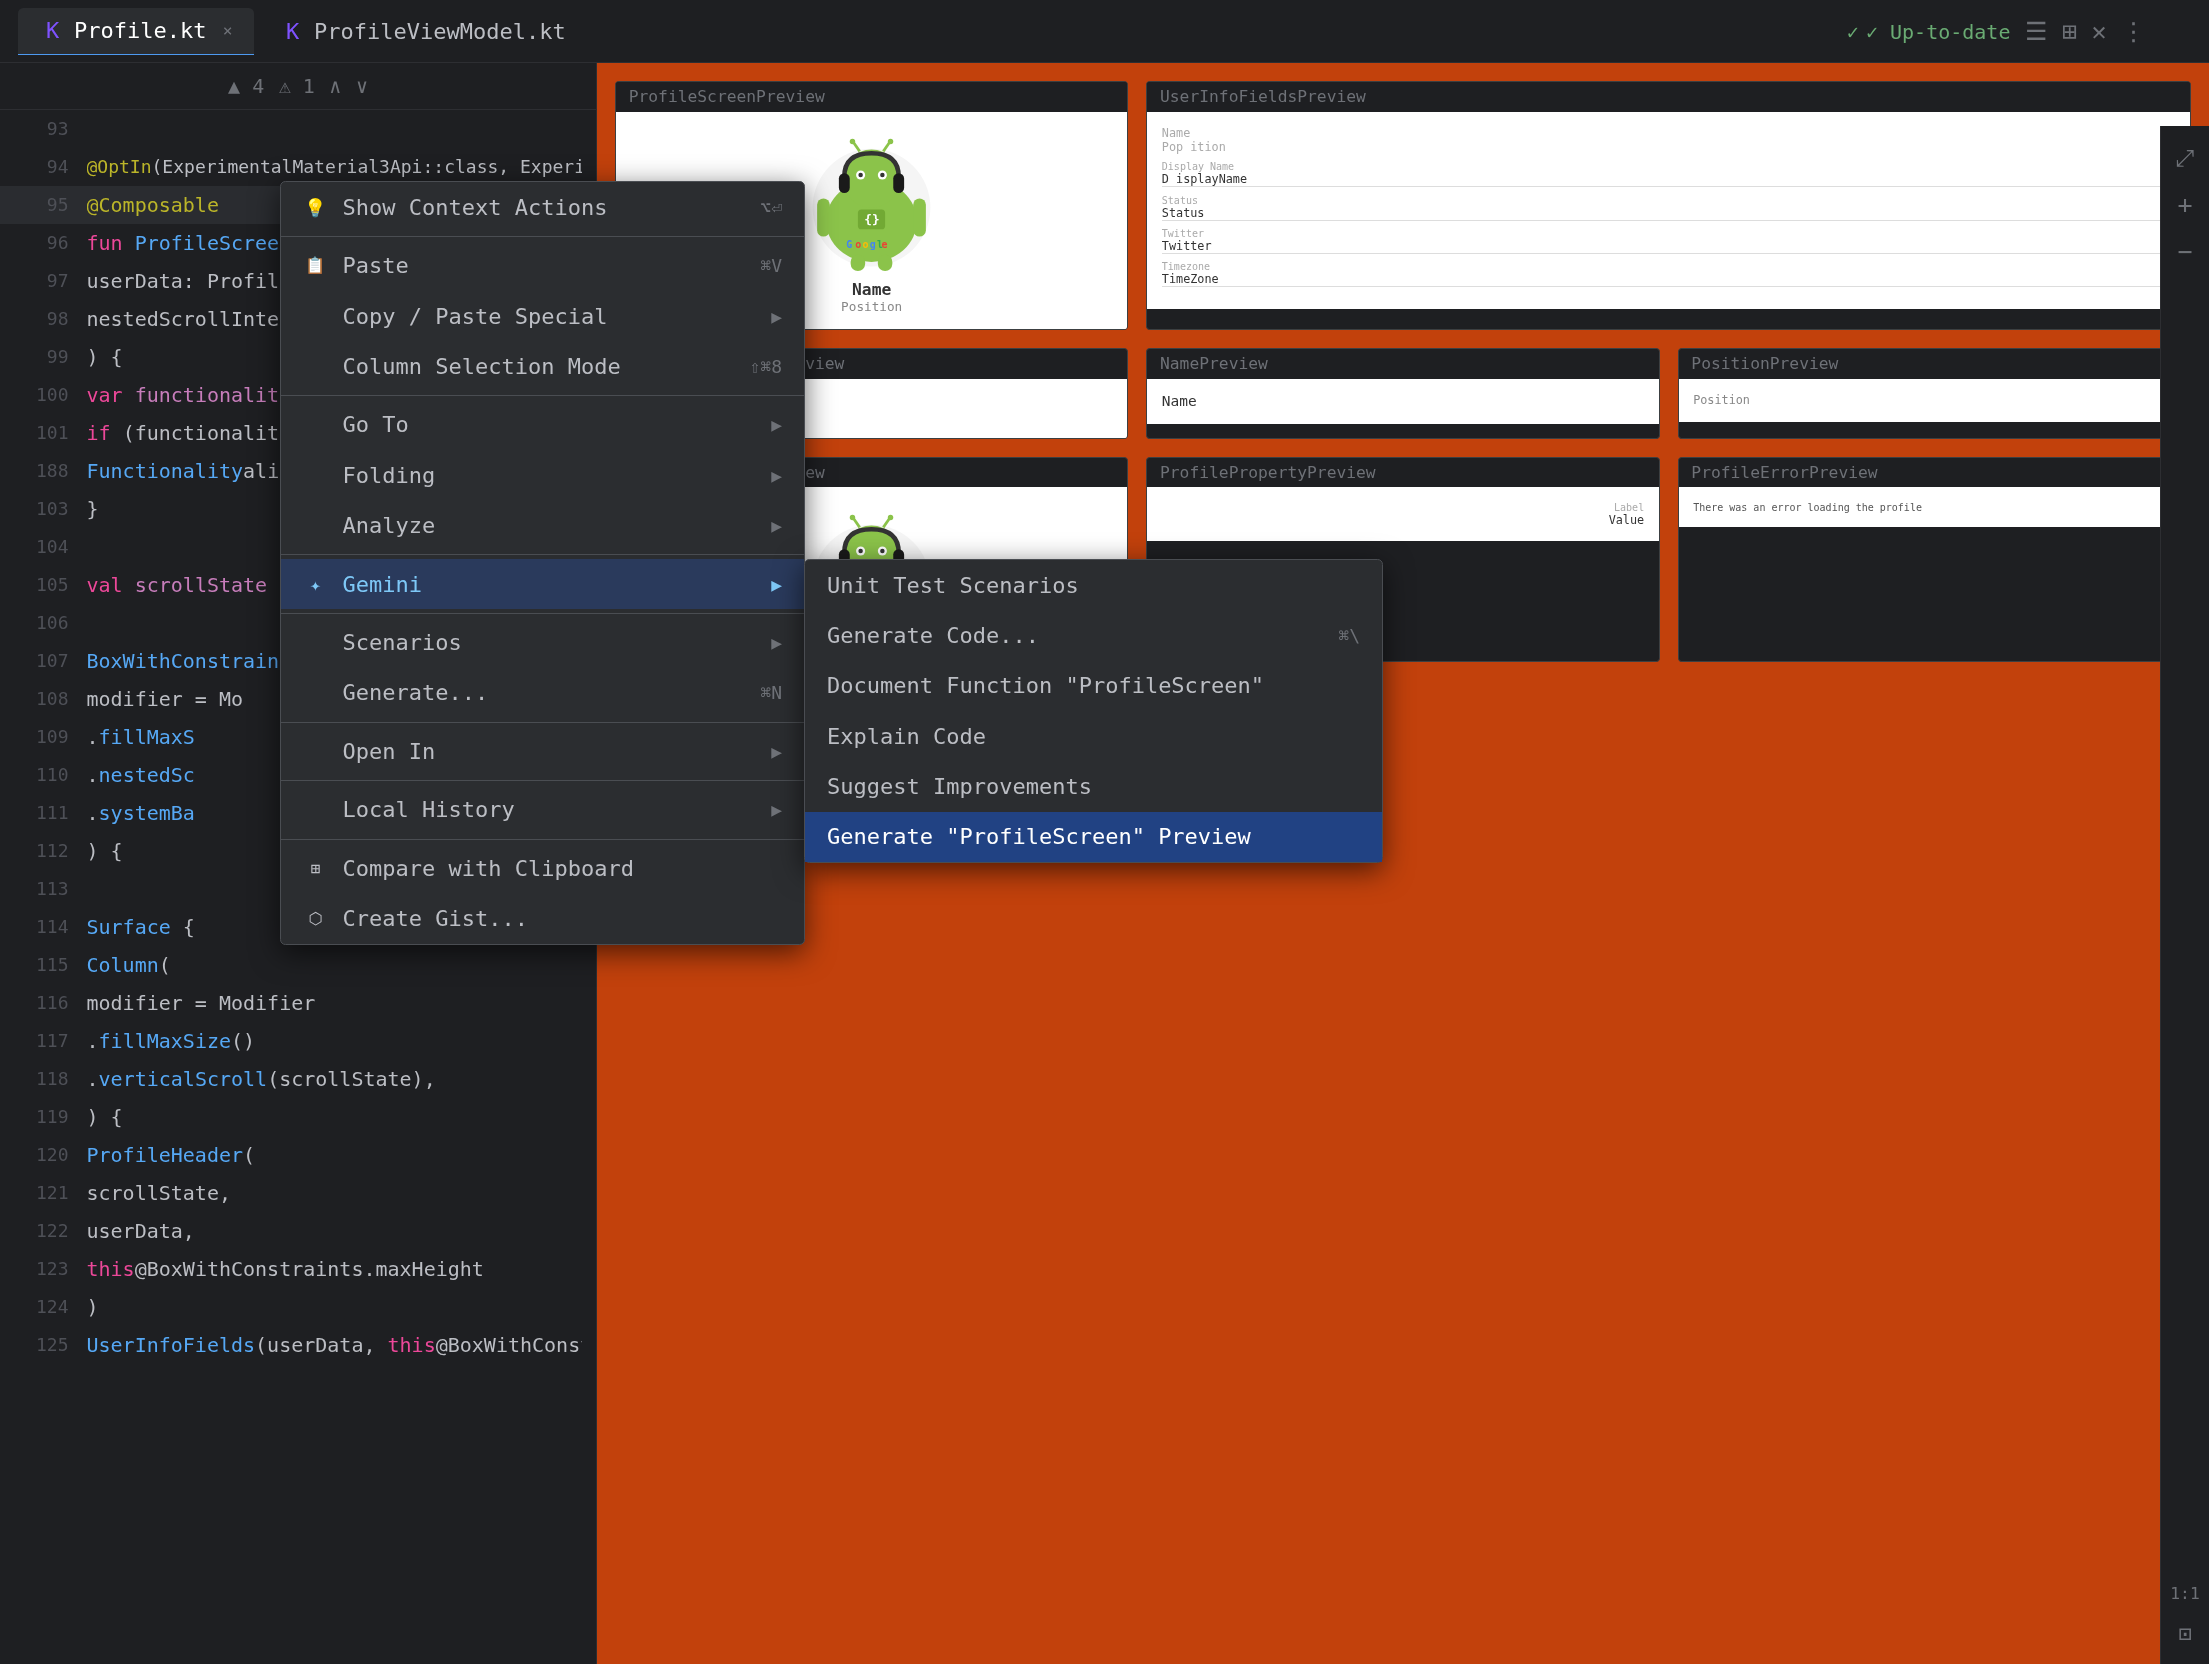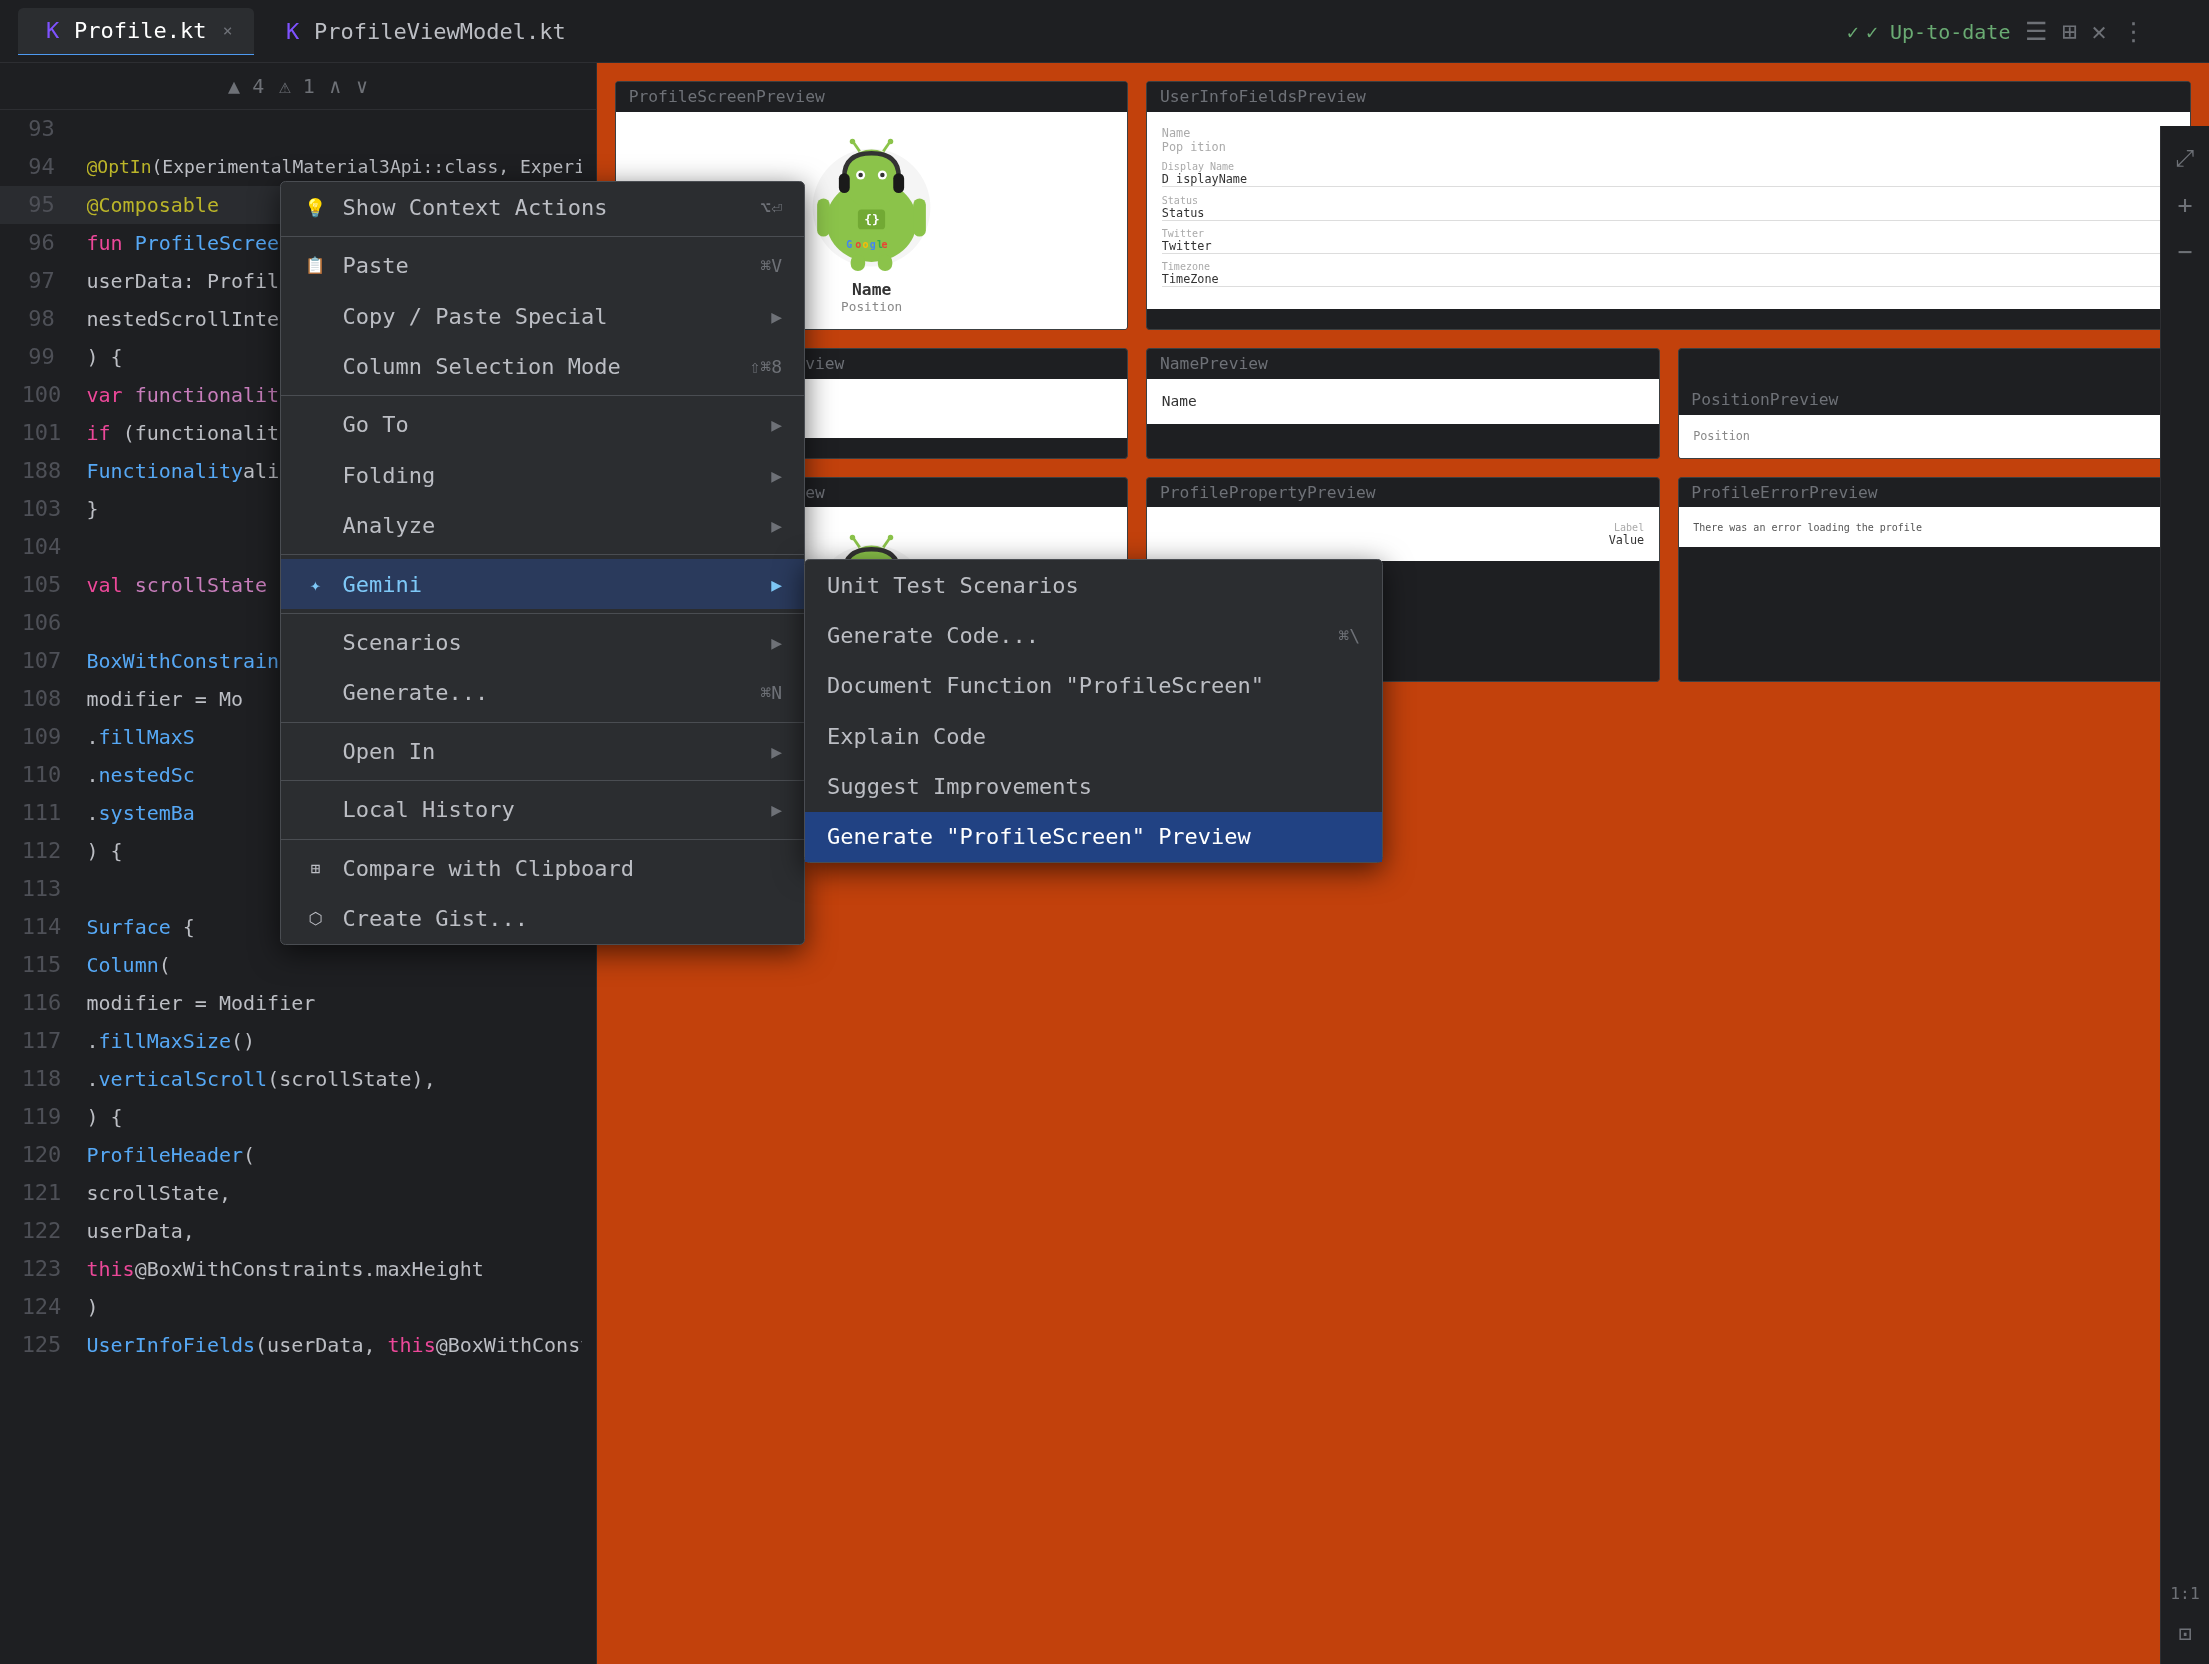--- a/index.html
+++ b/index.html
@@ -103,9 +103,9 @@
     .line-number {
       min-width: 54px;
       color: #4e5057;
-      text-align: center;
+      text-align: right;
       margin-right: 18px;
-      font-size: 22px;
+      font-size: 18px;
       user-select: none;
     }
 

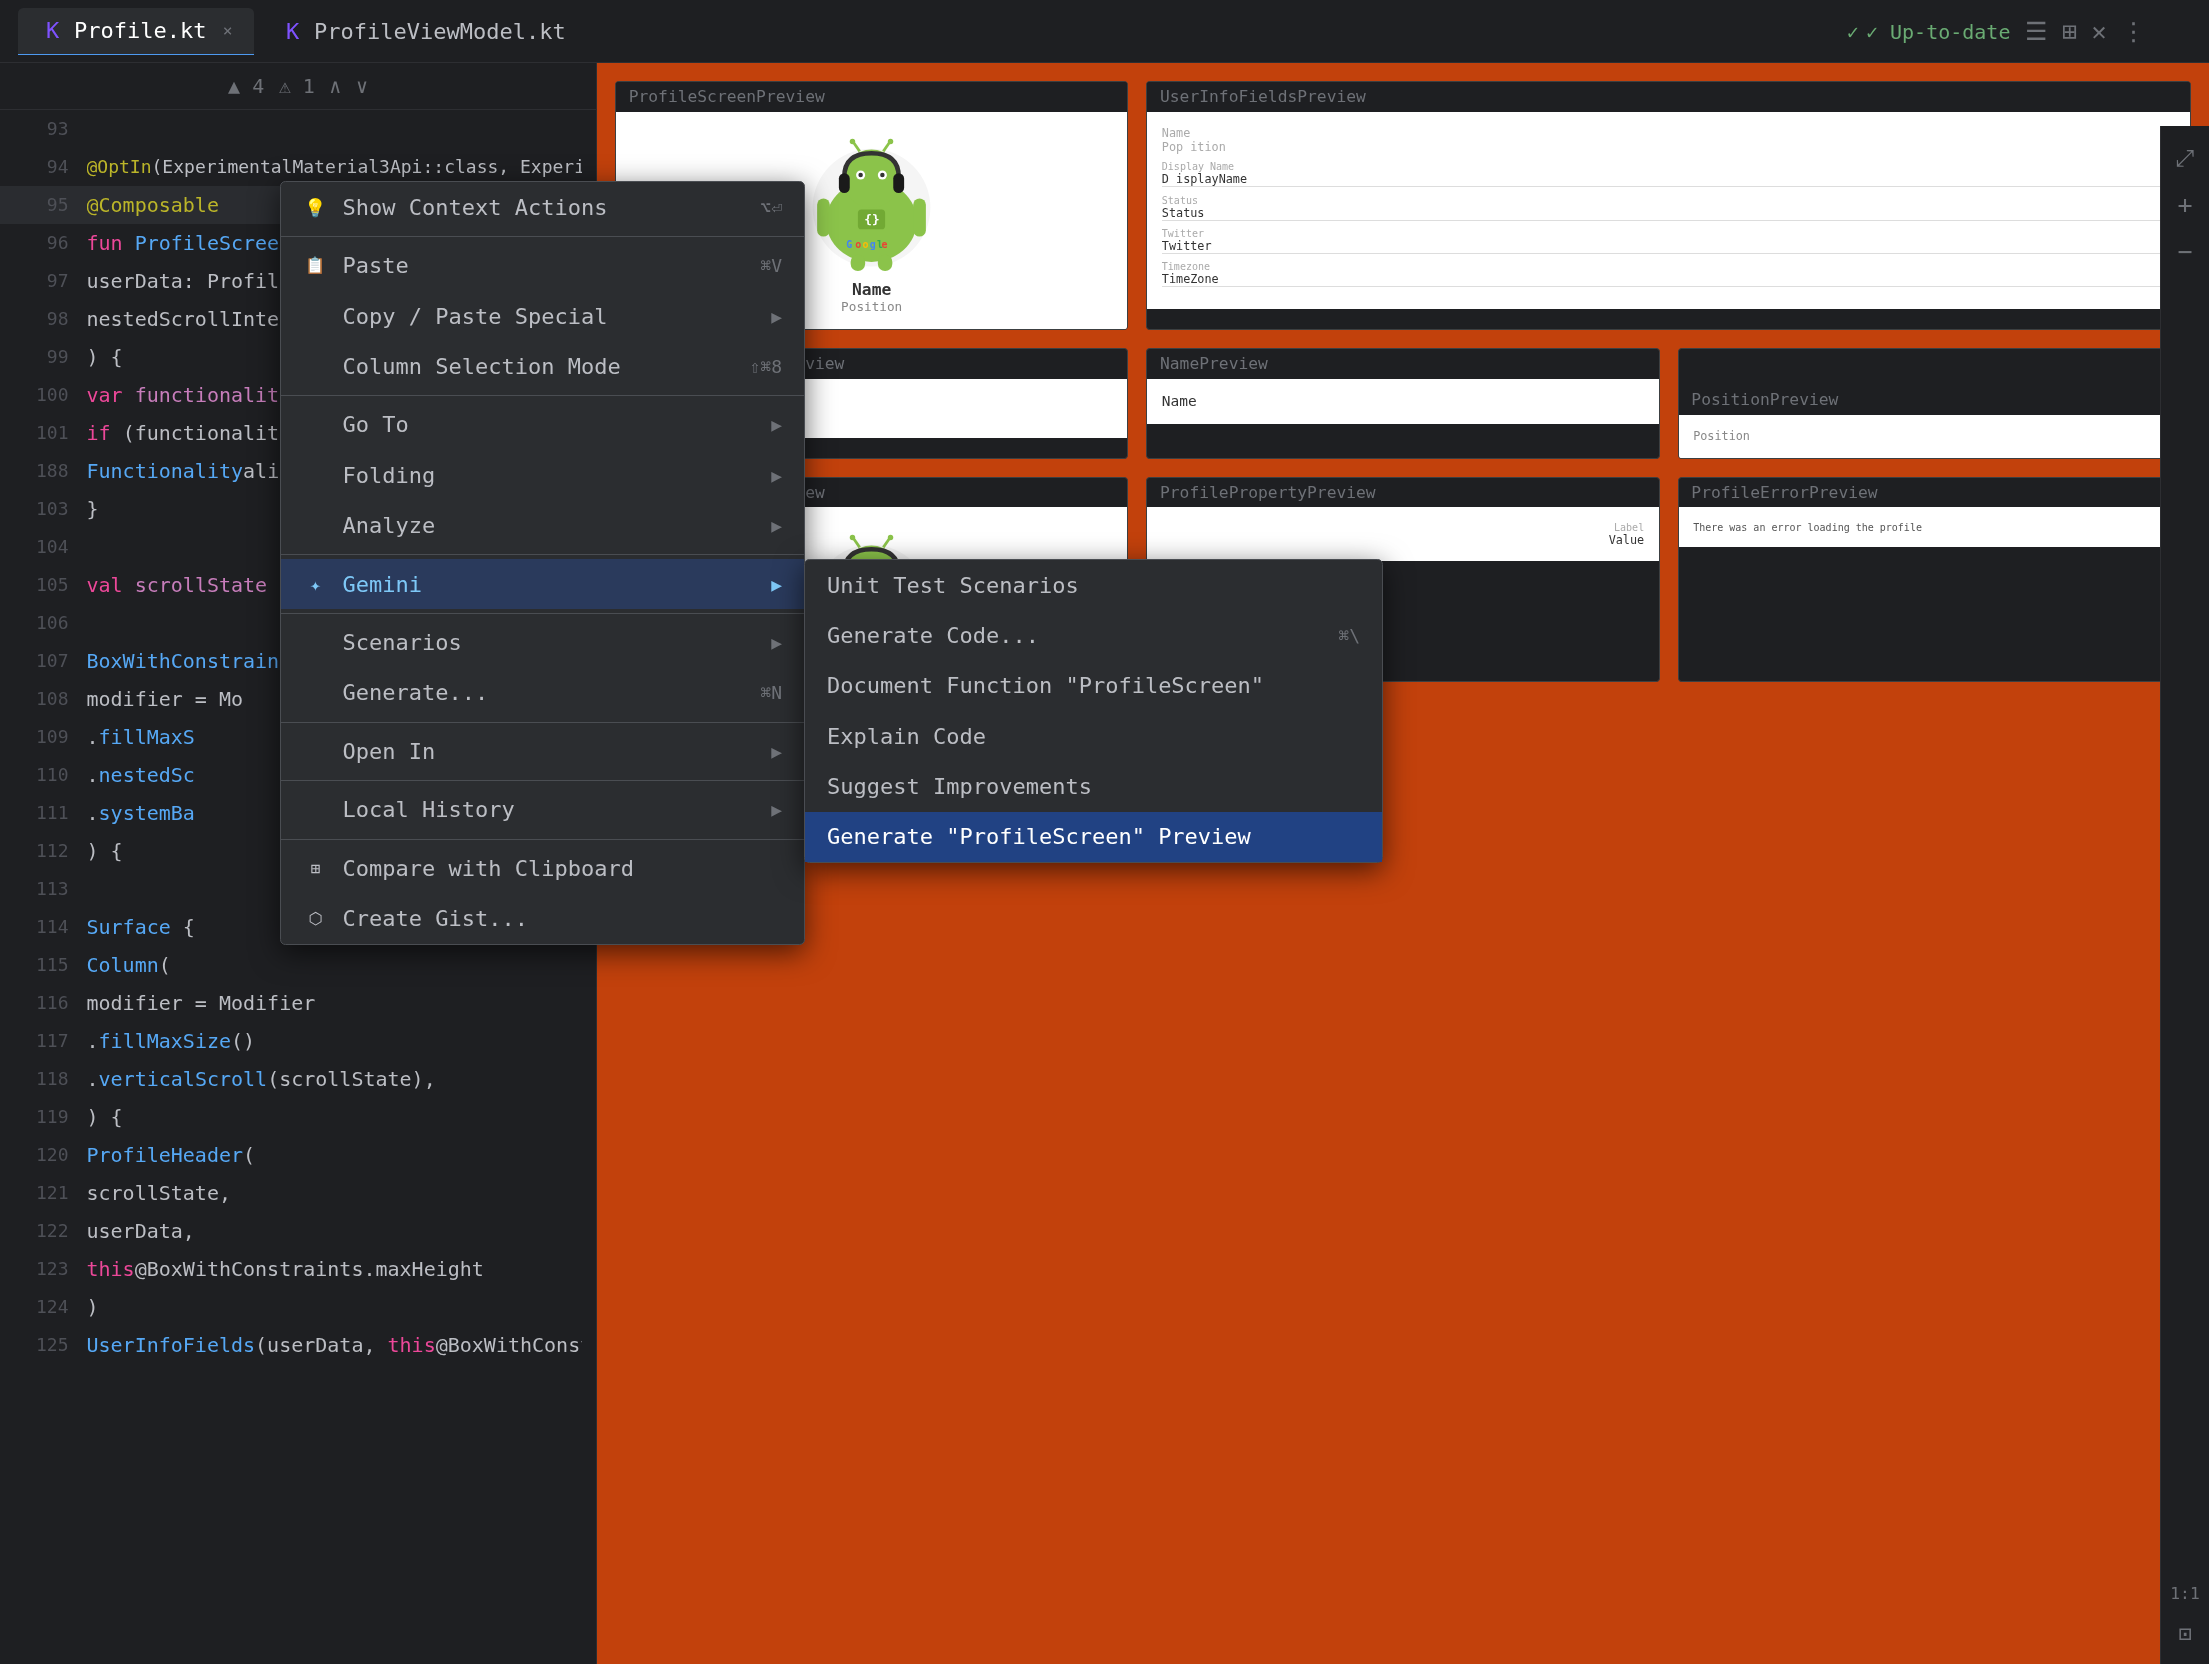--- a/index.html
+++ b/index.html
@@ -583,7 +583,7 @@
       </div>
 
       <div style="background:#1e1f22; border:0.9px solid #3c3f41; border-radius:3.6px; overflow:hidden;">
-        <div style="font-size:16.3px; color:#6e7177; padding:5.4px 12.7px;margin-top:36px;">PositionPreview</div>
+        <div style="font-size:16.3px; color:#6e7177; padding:5.4px 12.7px;">PositionPreview</div>
         <div style="background:white; padding:14.5px;">
           <div style="font-size:11.8px; color:#888;">Position</div>
         </div>

